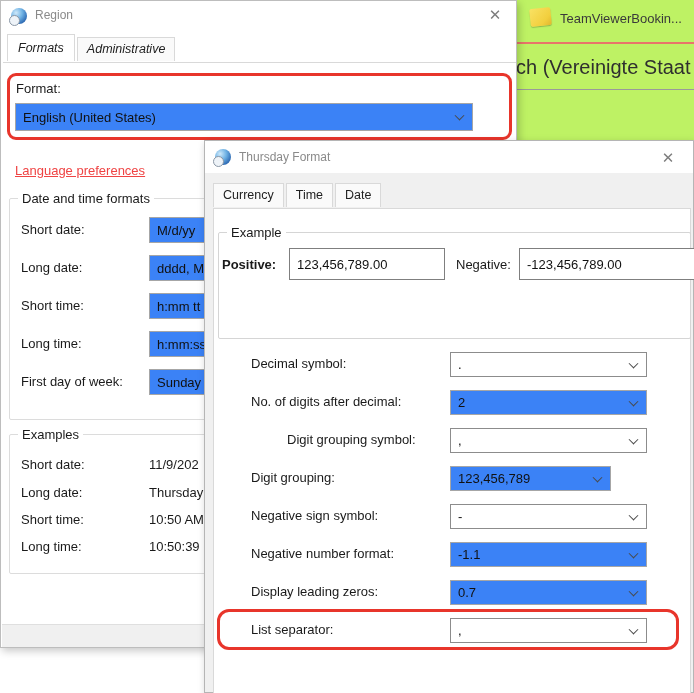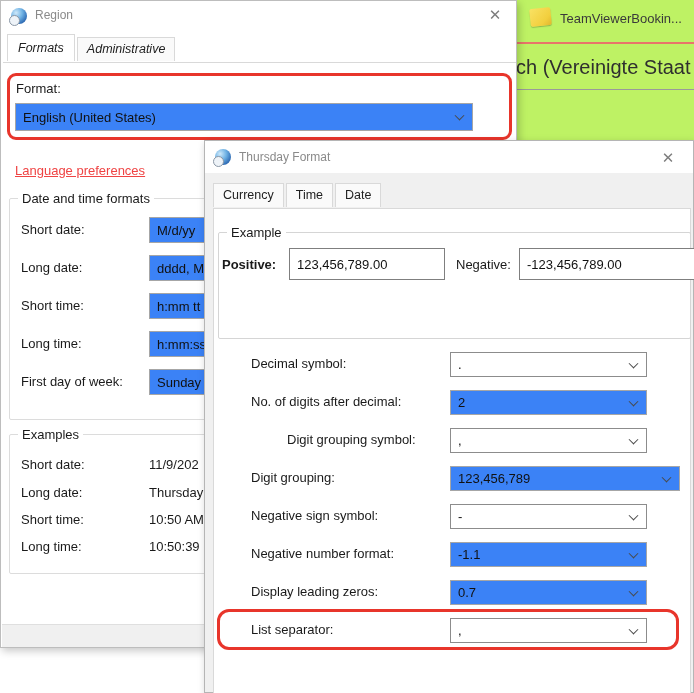--- a/index.html
+++ b/index.html
@@ -186,7 +186,7 @@
     </div>
 
     <span class="lbl" style="left:46px; top:329px;">Digit grouping:</span>
-    <div class="combo gray" style="left:245px; top:325px; width:230px; height:25px;">
+    <div class="combo gray" style="left:245px; top:325px; width:161px; height:25px;">
       <span>123,456,789</span>
       <span class="chev"></span>
     </div>

